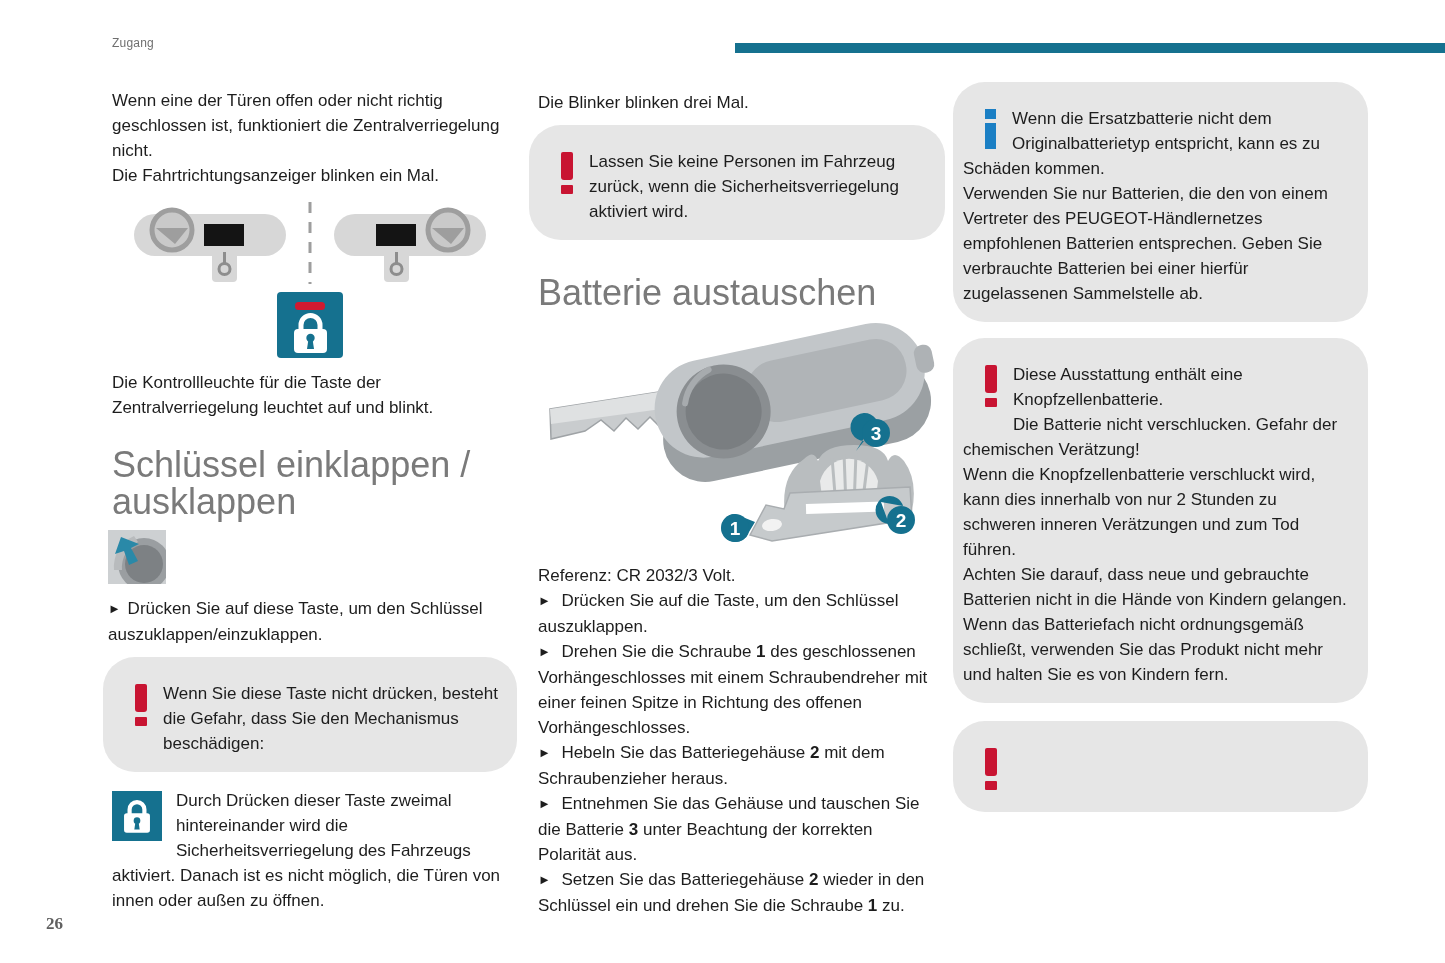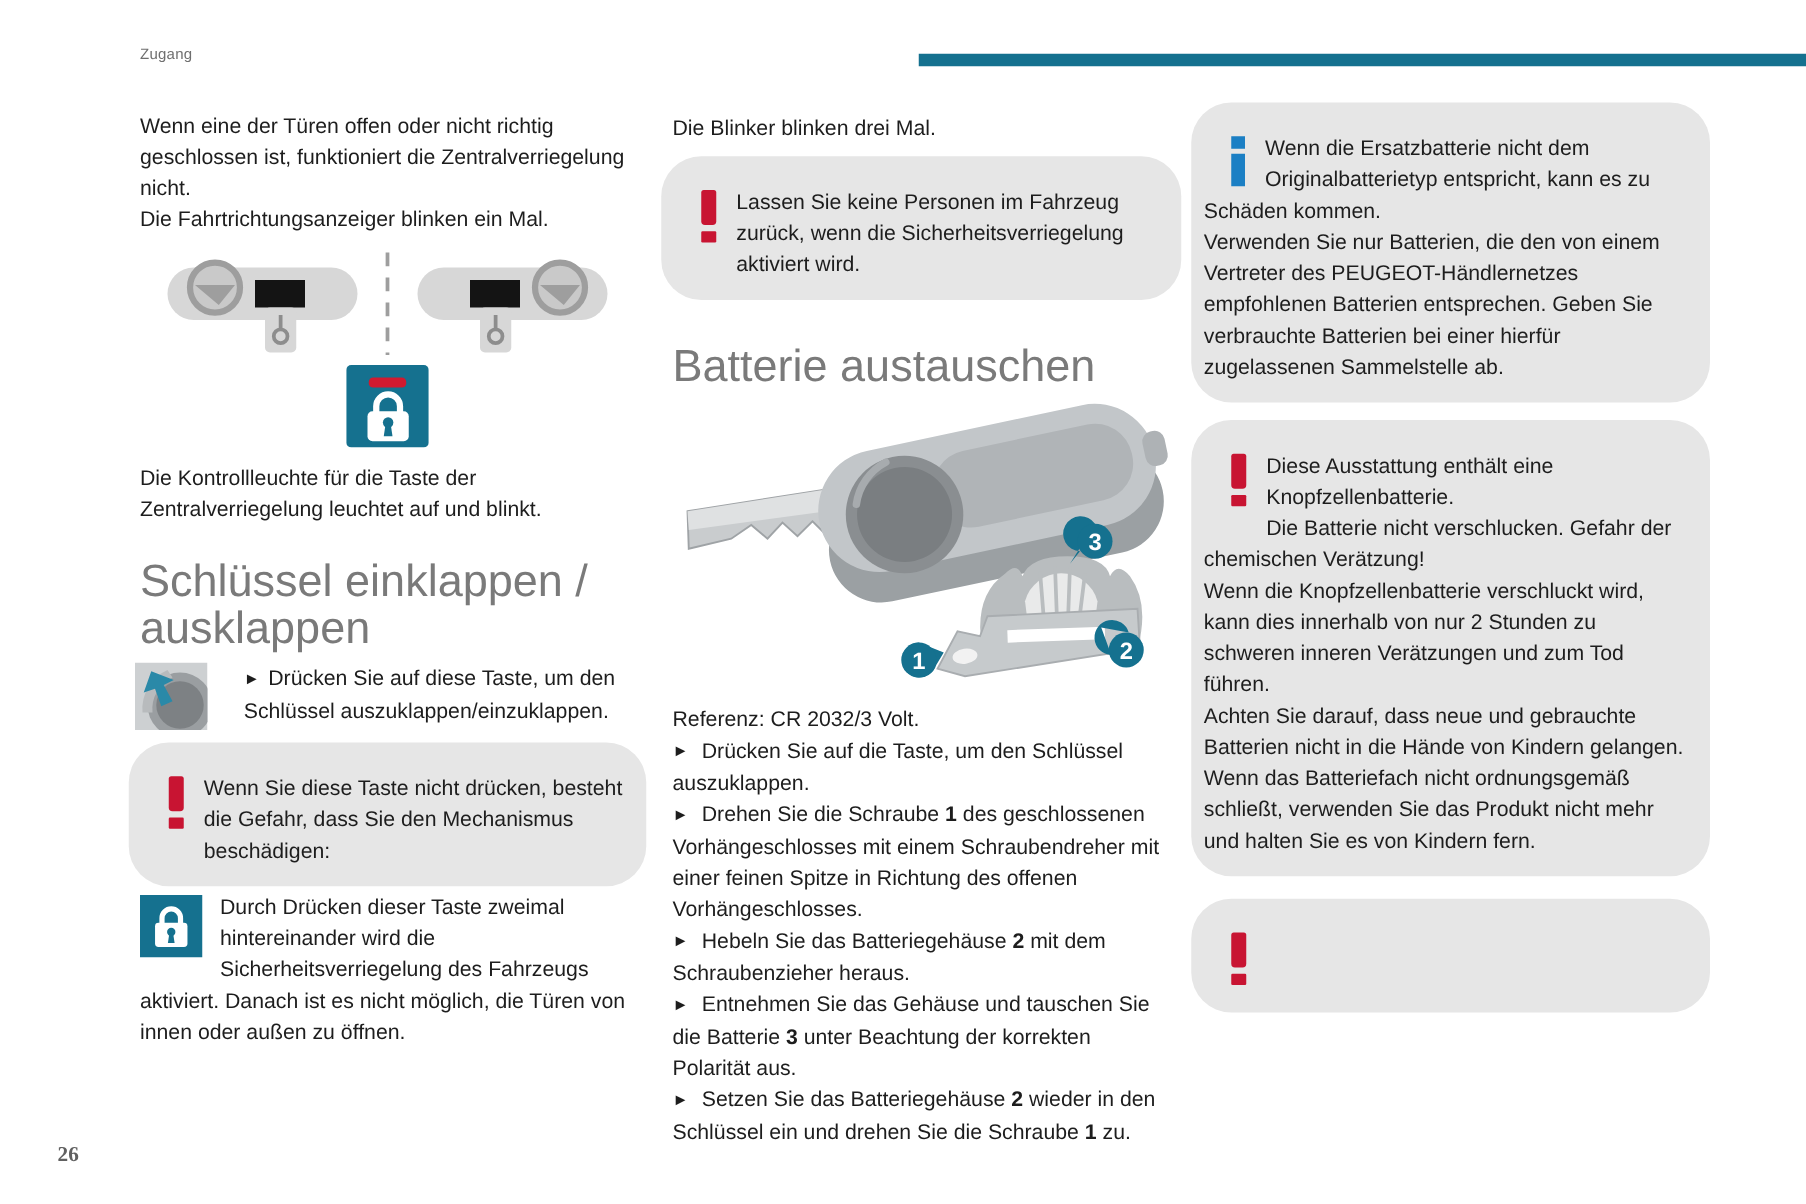--- a/index.html
+++ b/index.html
@@ -34,7 +34,7 @@
 
   
   .box {
-    background:#e6e6e6; padding:24px 14px 16px 10px; margin:10px 0 4px -9px;
+    background:#e6e6e6; padding:24px 14px 16px 10px; margin:10px 0 16px -9px;
     width:calc(100% + 18px);
     border-radius:32px;
   }

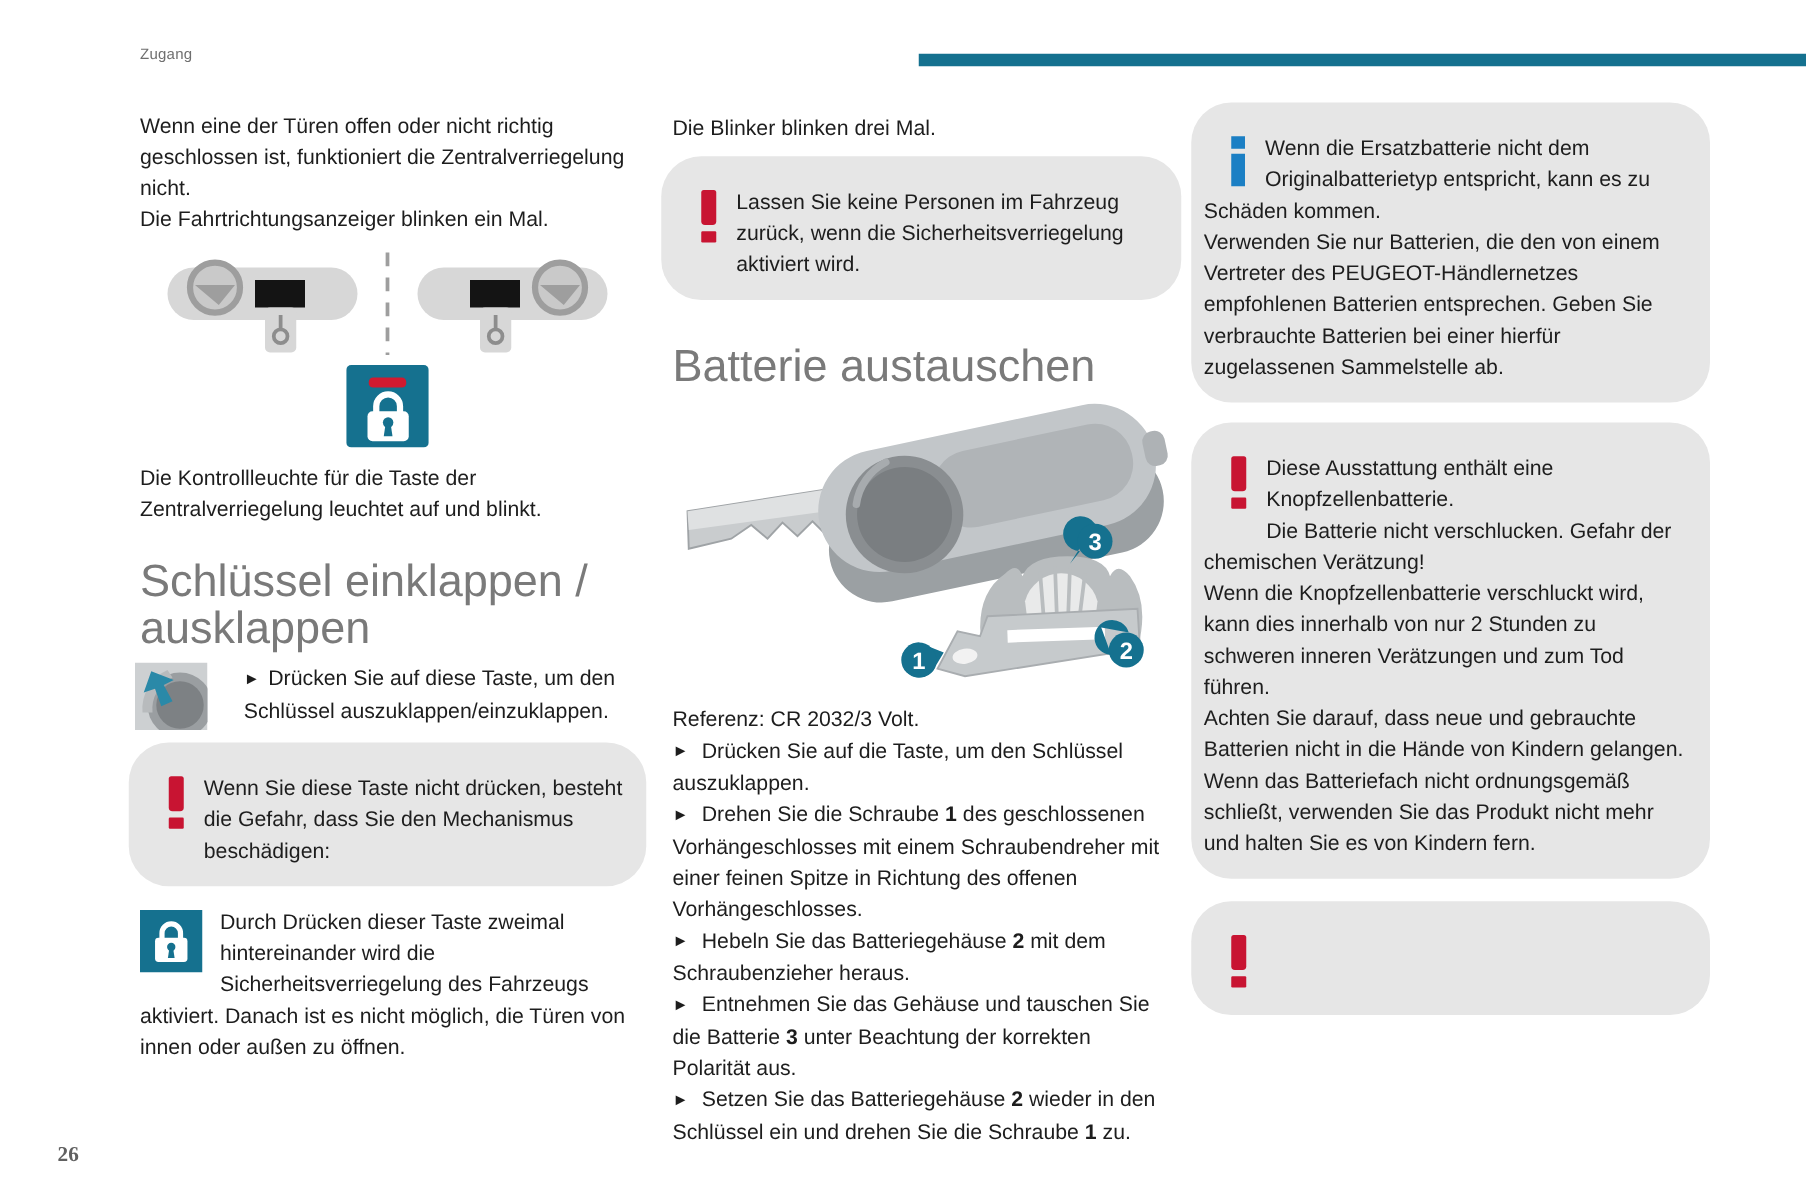--- a/index.html
+++ b/index.html
@@ -59,7 +59,7 @@
   .lock-badge { display:block; margin:6px auto 12px auto; }
   .caption { margin-top:2px; }
 
-  .fold-item { display:flex; gap:29px; margin:4px 0 0 -4px; align-items:flex-start; }
+  .fold-item { display:flex; gap:12px; margin:4px 0 0 -4px; align-items:flex-start;flex-direction:column; }
   .fold-item .photo { flex:0 0 auto; }
   .fold-item .txt { flex:1; }
 

